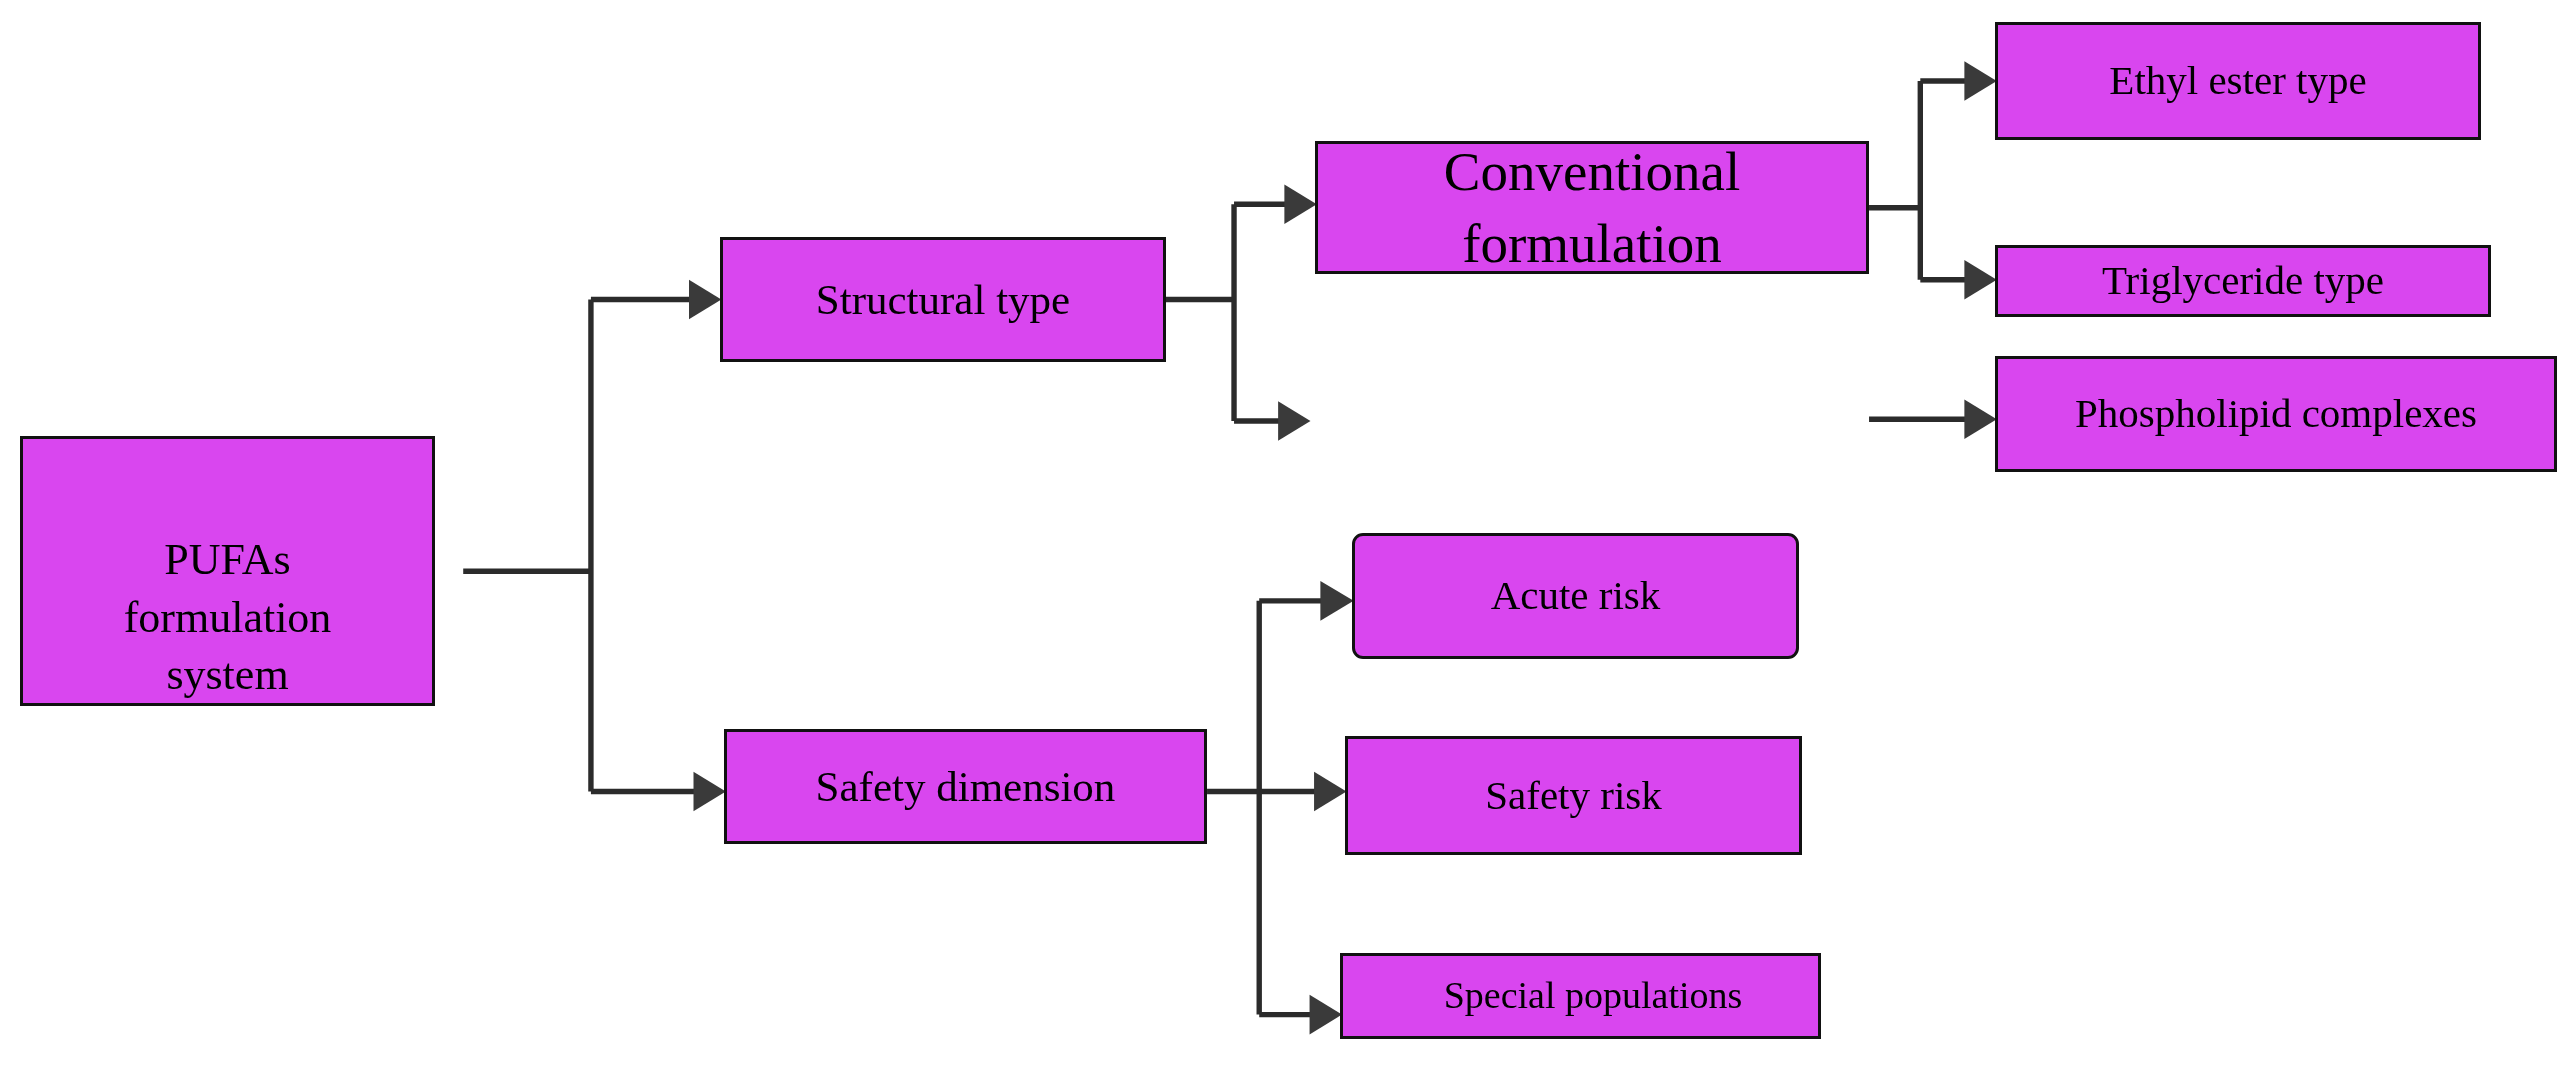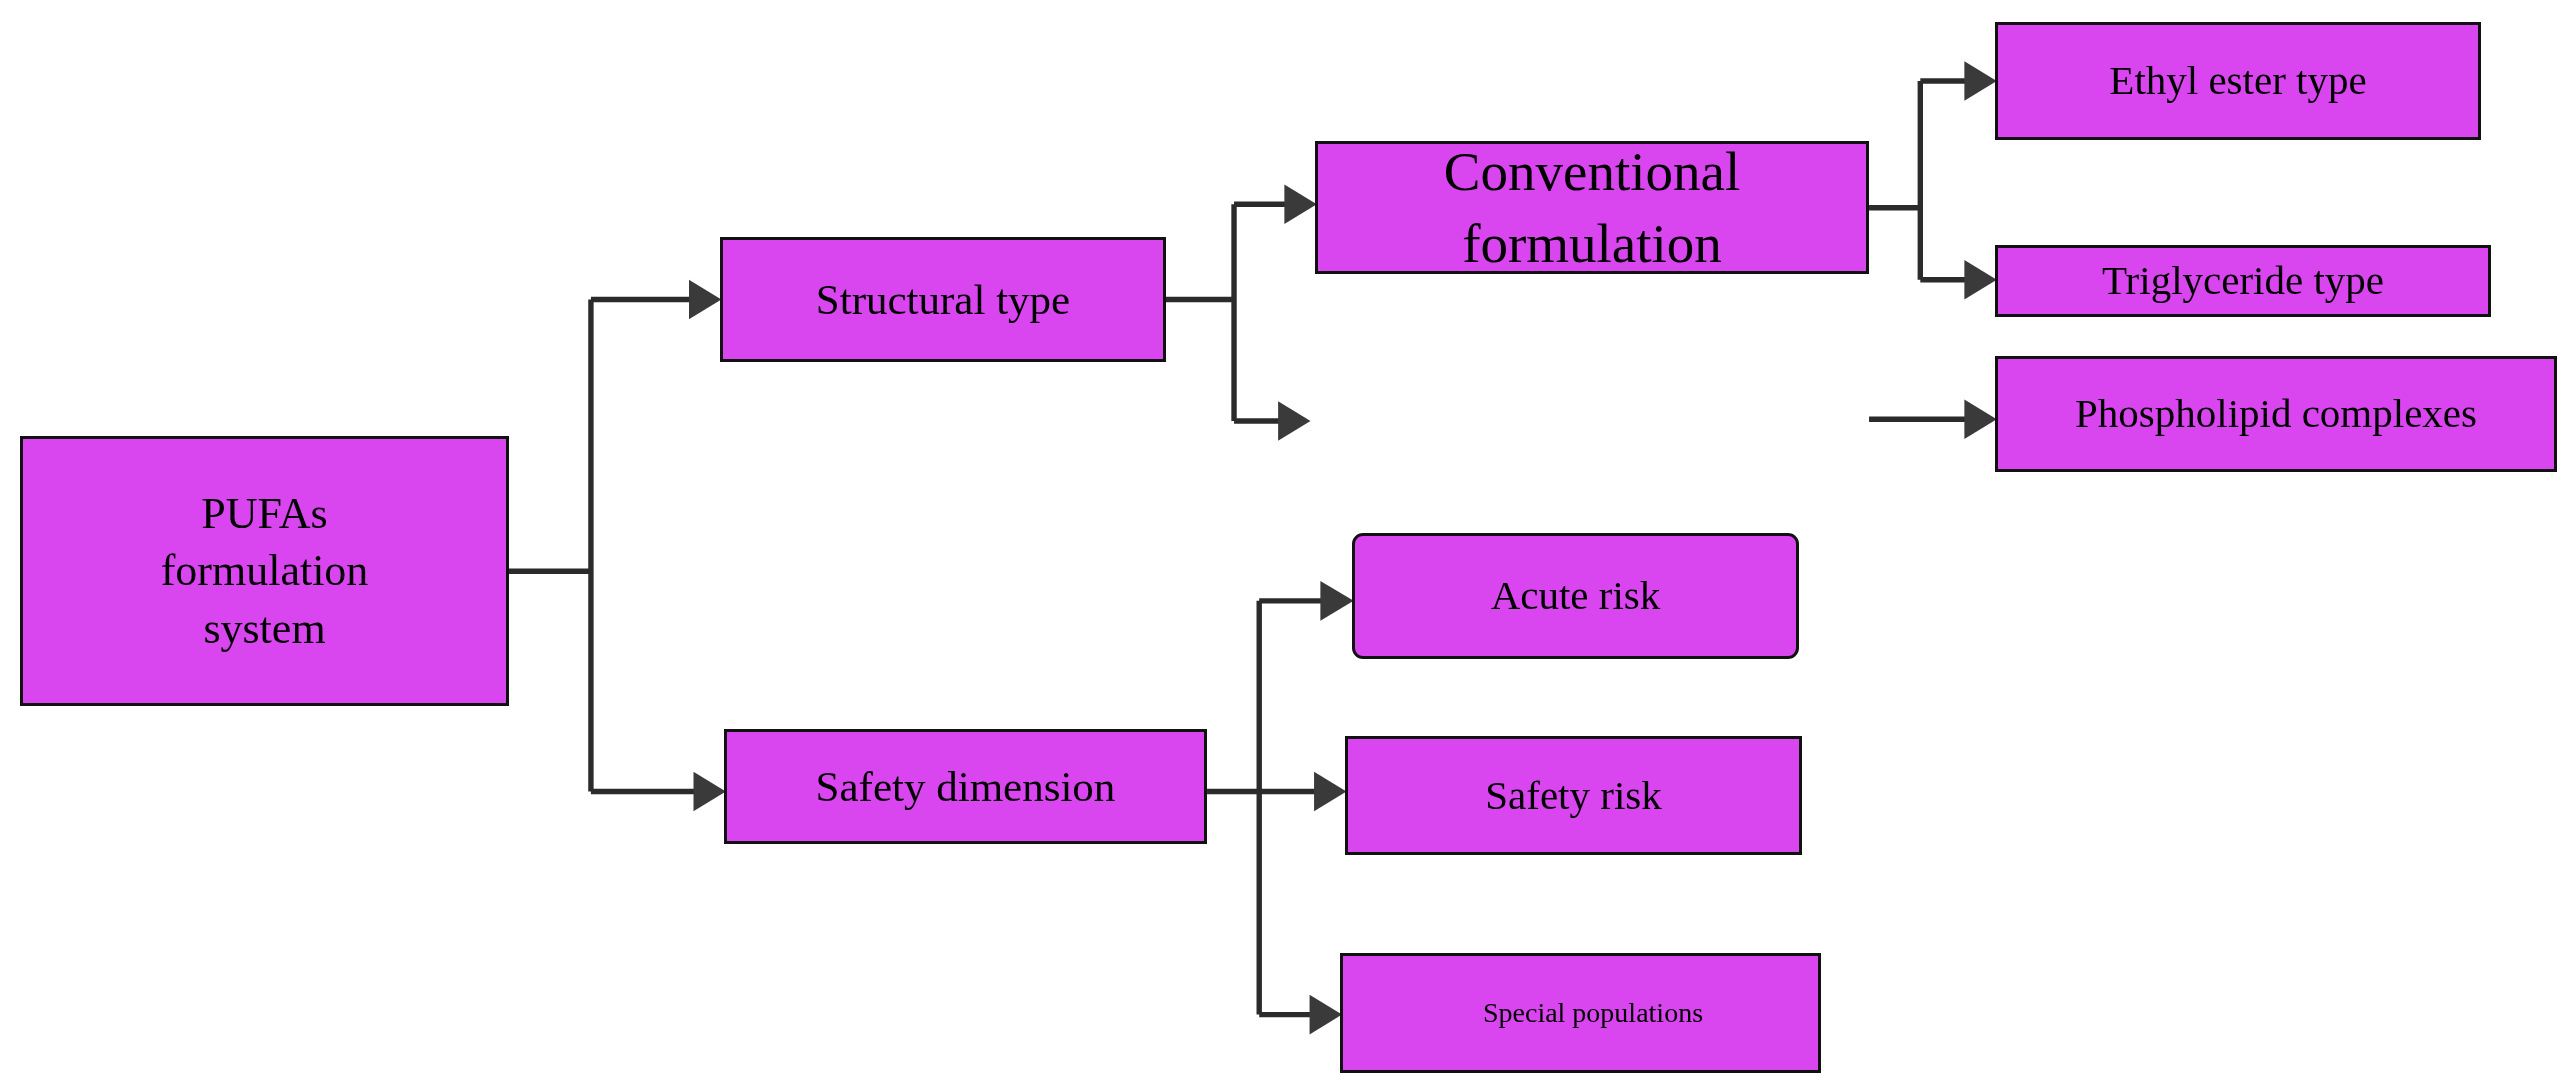--- a/index.html
+++ b/index.html
@@ -105,7 +105,7 @@
 
   </svg>
 
-  <div class="node" style="left:20px; top:436px; width:489px; height:270px; font-size:44px;">
+  <div class="node" style="left:20px; top:436px; width:415px; height:270px; font-size:44px;align-items:flex-end;">
     <span class="label">PUFAs
 formulation
 system</span>

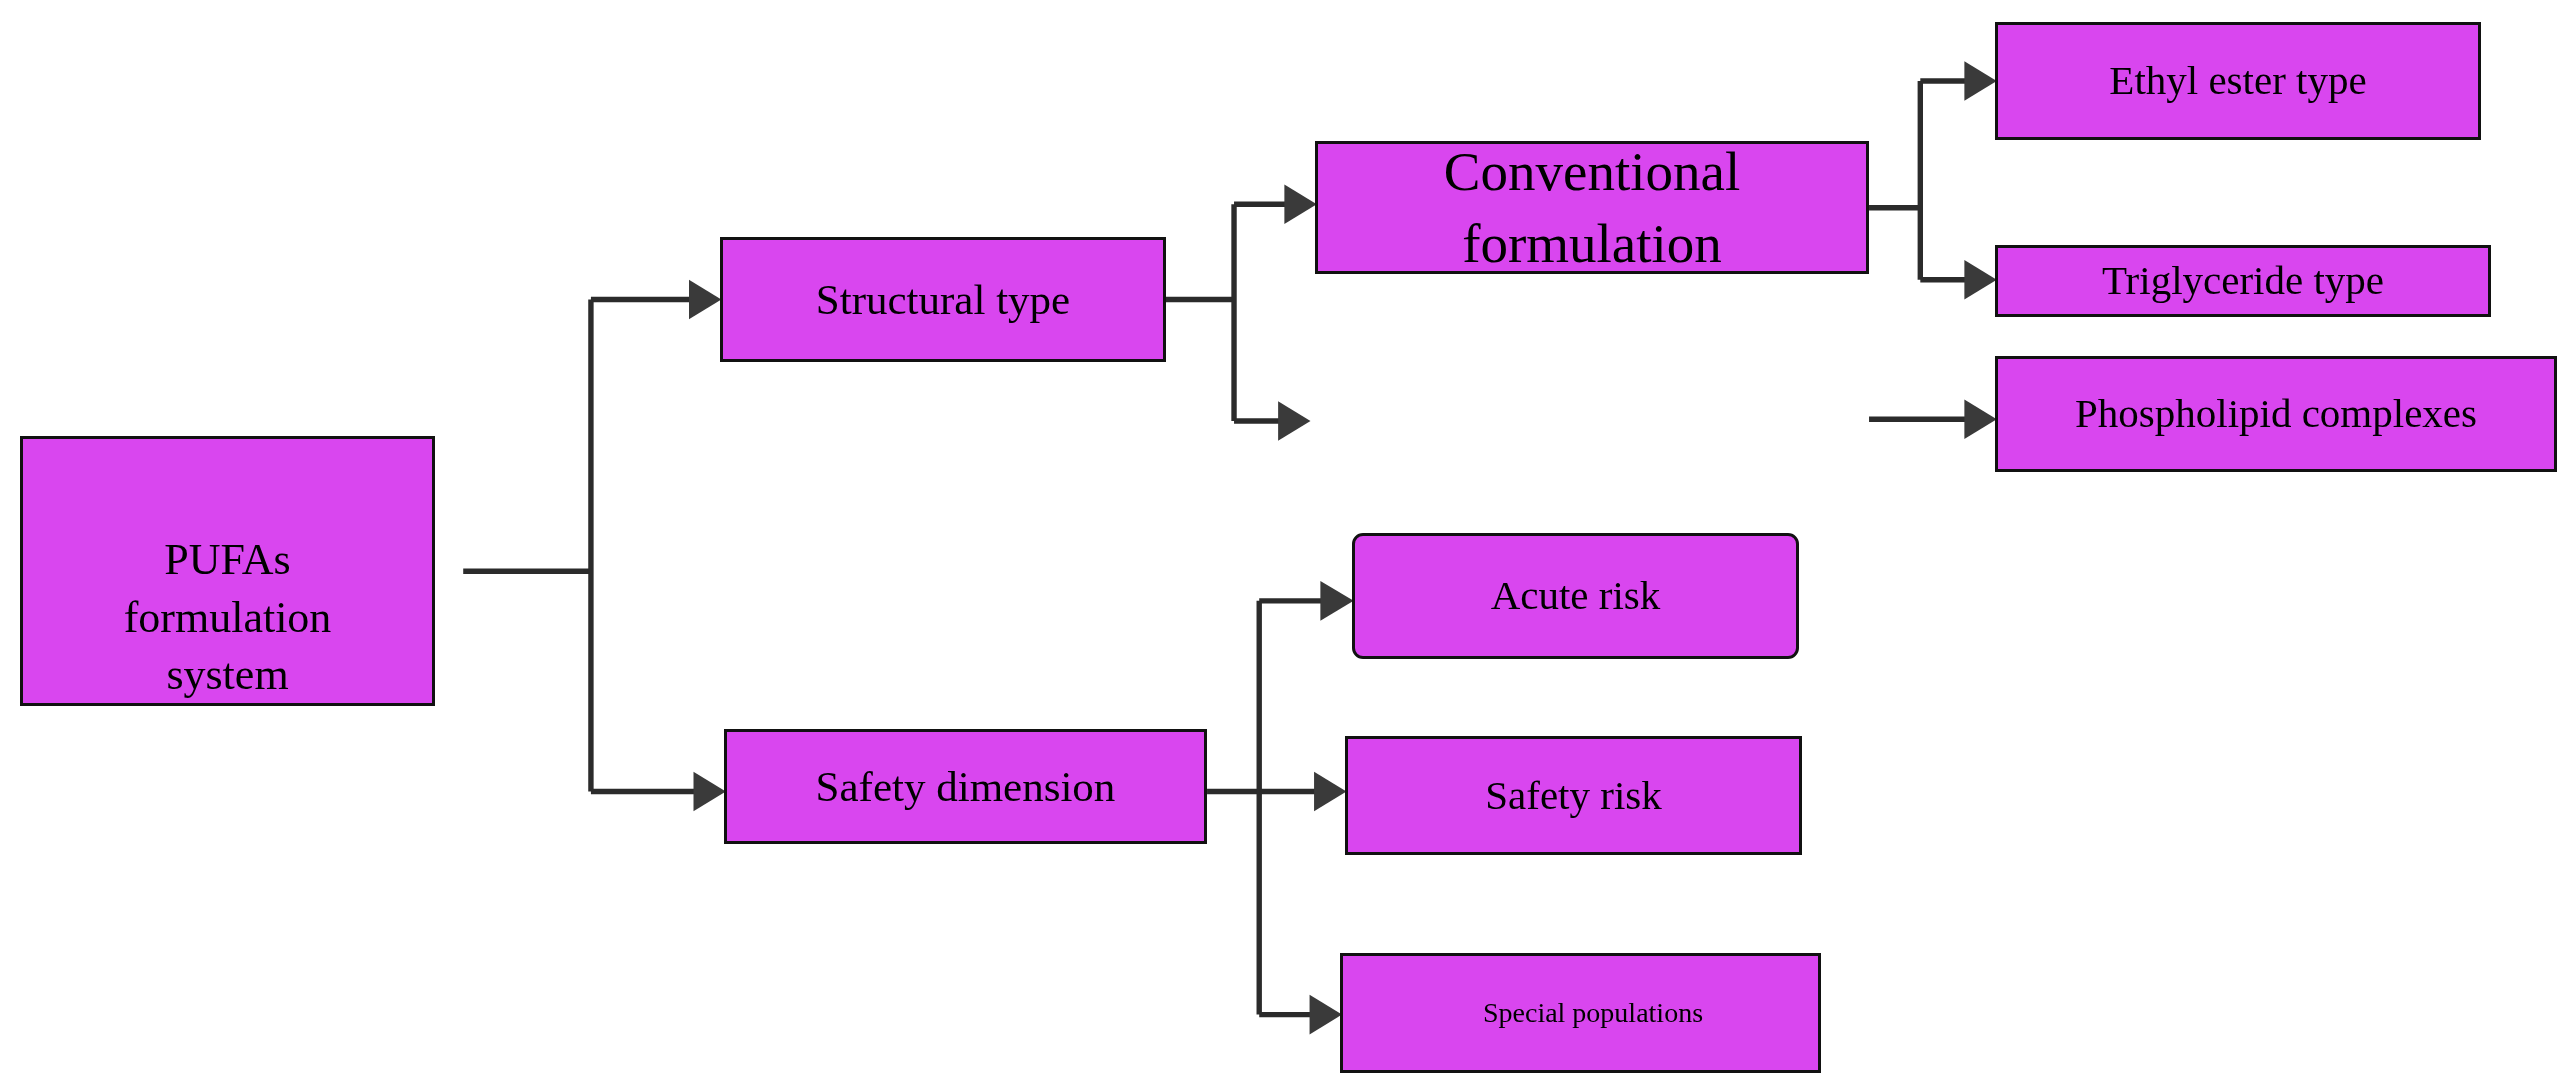--- a/index.html
+++ b/index.html
@@ -144,7 +144,7 @@
     <span class="label">Safety risk</span>
   </div>
 
-  <div class="node" style="left:1340px; top:953px; width:481px; height:120px; font-size:28px;padding-left:25px;">
+  <div class="node" style="left:1340px; top:953px; width:481px; height:86px; font-size:38px;padding-left:25px;">
     <span class="label">Special populations</span>
   </div>
 

